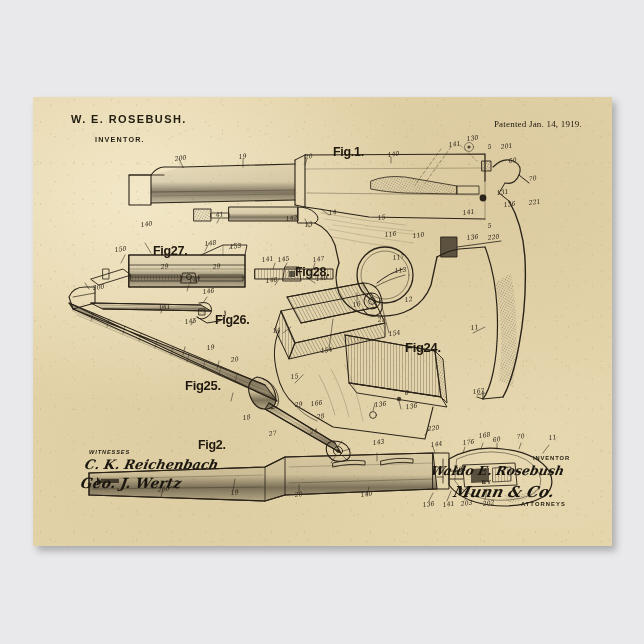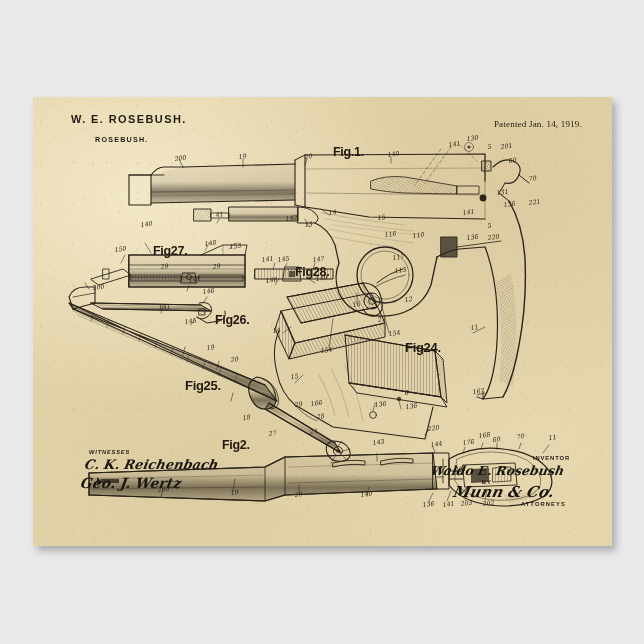--- a/index.html
+++ b/index.html
@@ -462,7 +462,7 @@
     </svg>
 
     <div class="ttl" id="t-name">W. E. ROSEBUSH.</div>
-    <div class="ttl" id="t-sub">ROSEBUSH.</div>
+    <div class="ttl" id="t-sub">INVENTOR.</div>
     <div class="ttl" id="t-date">Patented Jan. 14, 1919.</div>
 
     <div class="ttl" id="t-witness">WITNESSES</div>

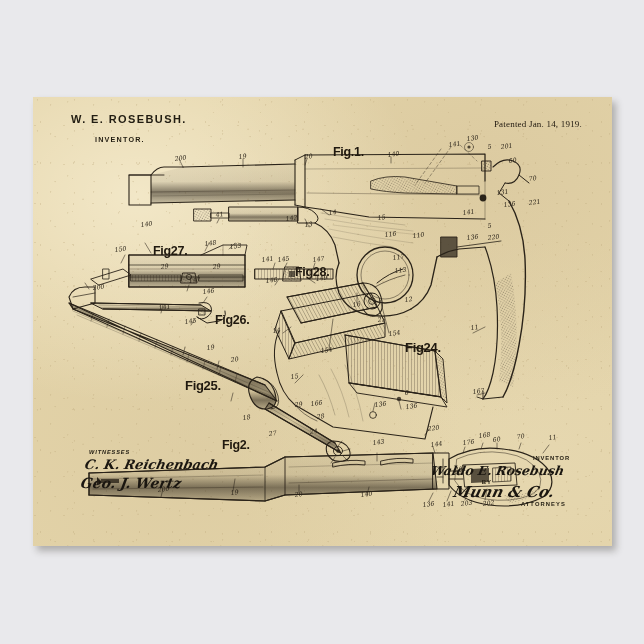--- a/index.html
+++ b/index.html
@@ -482,7 +482,7 @@
         <div class="figlbl" style="left: 182px; top: 216px; font-size: 12.5px; text-align: right;">Fig26.</div>
         <div class="figlbl" style="left: 110px; top: 281px; font-size: 13px; margin-left: 42px;">Fig25.</div>
         <div class="figlbl" style="left: 372px; top: 243px; font-size: 13px;">Fig24.</div>
-        <div class="figlbl" style="left: 165px; top: 341px; font-size: 12.5px; margin-left: 24px;">Fig2.</div>
+        <div class="figlbl" style="left: 165px; top: 341px; font-size: 12.5px;">Fig2.</div>
       </div>
   </div>
 

